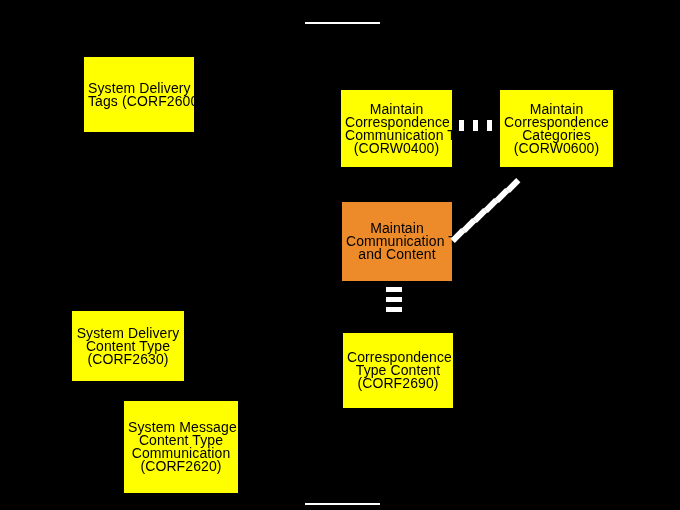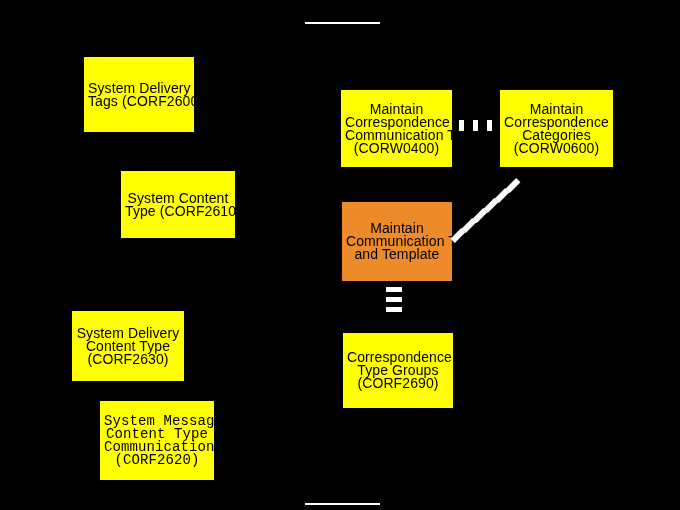--- a/index.html
+++ b/index.html
@@ -83,12 +83,6 @@
     </span>
   </div>
 
-  <div class="node fill-yellow align-center" style="left:121px; top:171px; width:114px; height:67px;">
-    <span class="lines">
-      <span>System Content</span>
-      <span>Type (CORF2610)</span>
-    </span>
-  </div>
 
   <div class="node fill-yellow align-center" style="left:72px; top:311px; width:112px; height:70px;">
     <span class="lines">

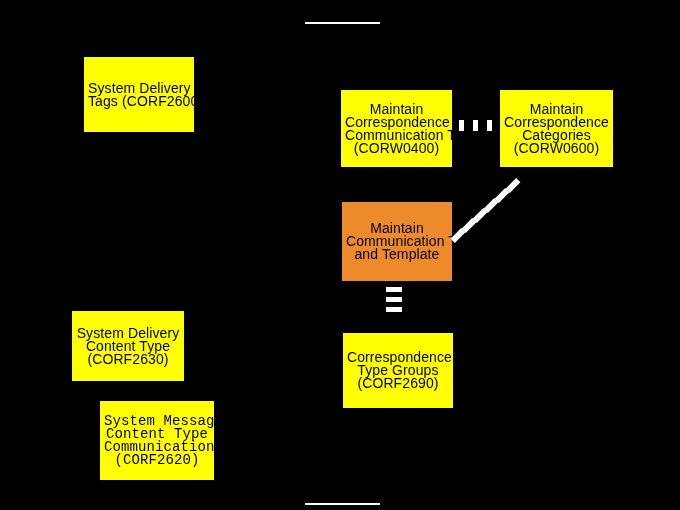--- a/index.html
+++ b/index.html
@@ -123,7 +123,7 @@
     <span class="lines">
       <span>Maintain</span>
       <span>Communication Tags</span>
-      <span>and Template</span>
+      <span>and Content</span>
     </span>
   </div>
 

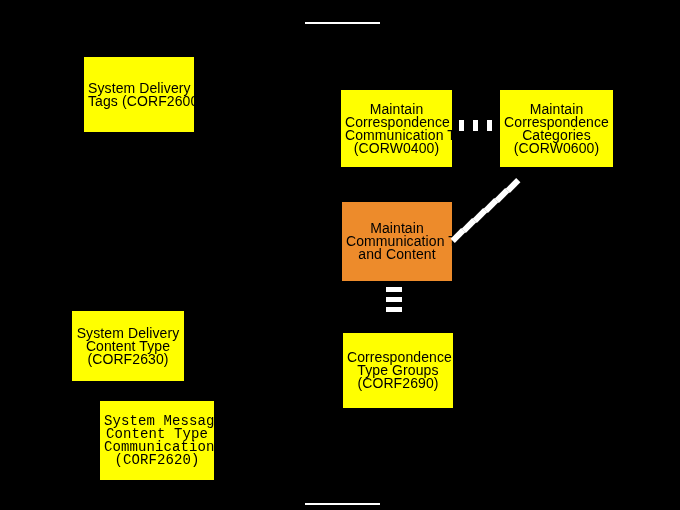--- a/index.html
+++ b/index.html
@@ -130,7 +130,7 @@
   <div class="node fill-yellow align-center" style="left:343px; top:333px; width:110px; height:75px;">
     <span class="lines">
       <span>Correspondence</span>
-      <span>Type Groups</span>
+      <span>Type Content</span>
       <span>(CORF2690)</span>
     </span>
   </div>

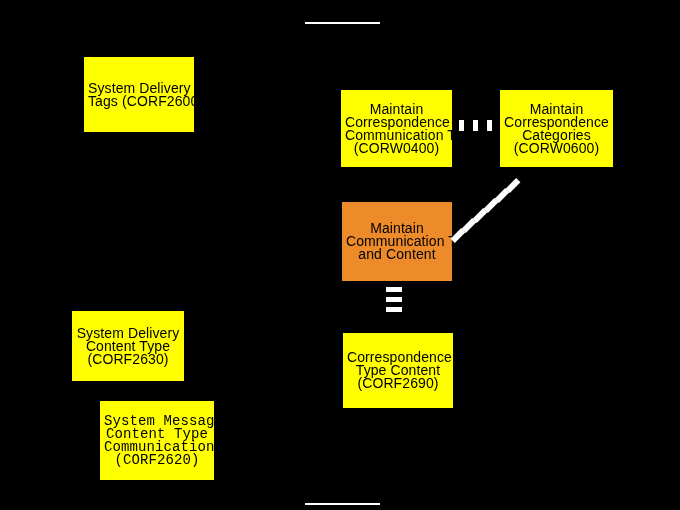--- a/index.html
+++ b/index.html
@@ -92,7 +92,7 @@
     </span>
   </div>
 
-  <div class="node fill-yellow align-center" style="left:100px; top:401px; width:114px; height:79px;font-family:Liberation Mono, monospace;">
+  <div class="node fill-yellow align-center" style="left:124px; top:401px; width:114px; height:92px;">
     <span class="lines">
       <span>System Message</span>
       <span>Content Type</span>

